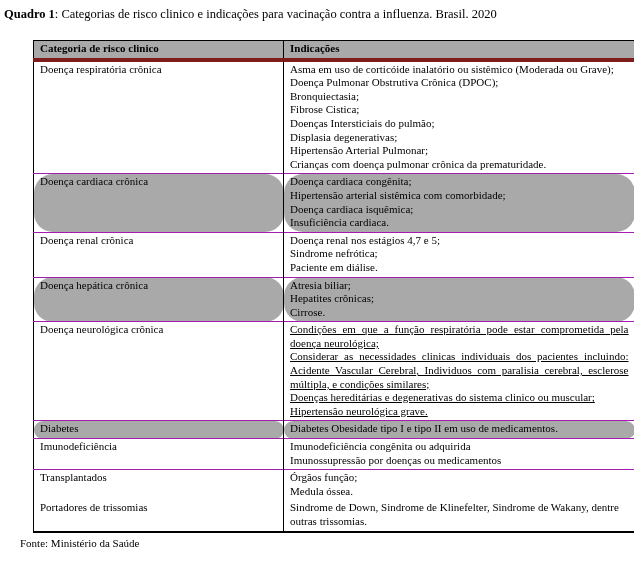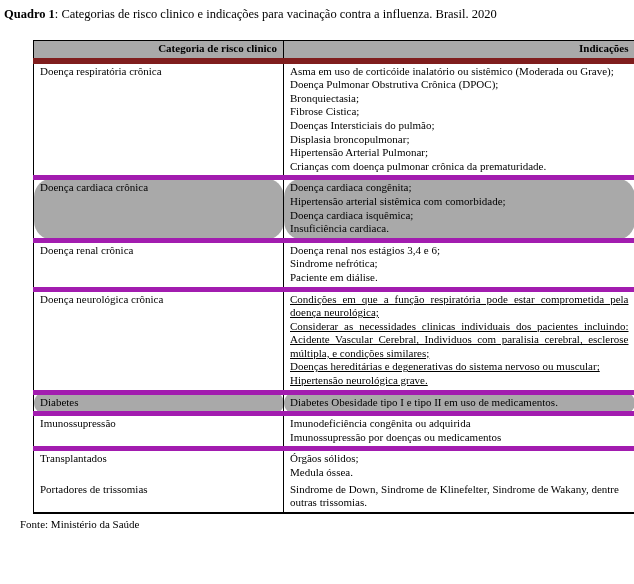--- a/index.html
+++ b/index.html
@@ -39,8 +39,7 @@
   thead td {
     font-weight: bold;
     background: var(--shade, #a9a9a9);
-    border-bottom: 6px solid #7f1d1d;
-    text-align: right;
+    border-bottom: 4px solid #7f1d1d;
   }
   tbody tr { border-top: 5px solid #a21caf; }
   tbody tr.merged { border-top: none; }

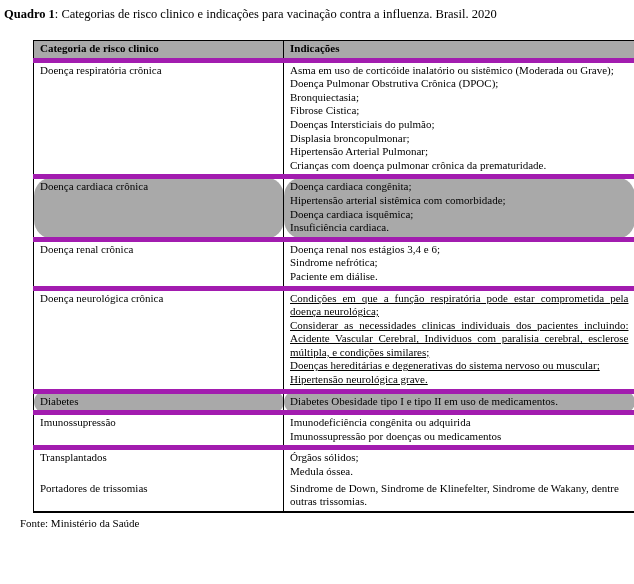--- a/index.html
+++ b/index.html
@@ -41,7 +41,7 @@
     background: var(--shade, #a9a9a9);
     border-bottom: 4px solid #7f1d1d;
   }
-  tbody tr { border-top: 5px solid #a21caf; }
+  tbody tr { border-top: 1px solid #a21caf; }
   tbody tr.merged { border-top: none; }
   tbody tr.shaded td { background: var(--shade, #a9a9a9); border-radius: 19px; }
   td.ind-cell.justify div { text-align: justify; text-decoration: underline; }

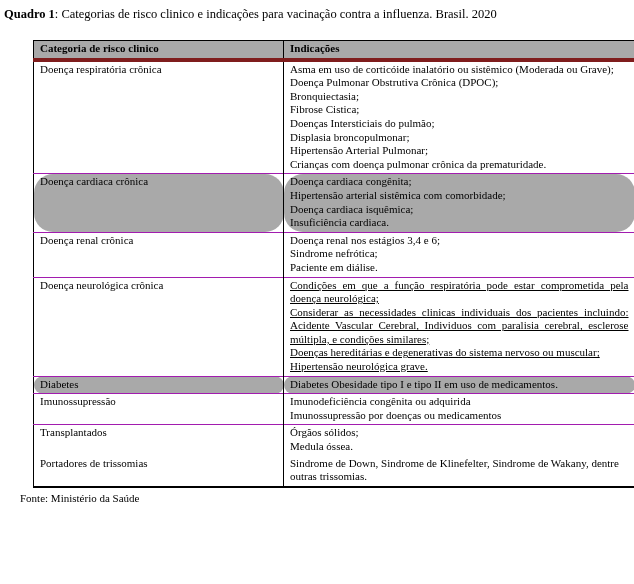--- a/index.html
+++ b/index.html
@@ -78,7 +78,7 @@
           <div>Bronquiectasia;</div>
           <div>Fibrose Cistica;</div>
           <div>Doenças Intersticiais do pulmão;</div>
-          <div>Displasia broncopulmonar;</div>
+          <div>Displasia degenerativas;</div>
           <div>Hipertensão Arterial Pulmonar;</div>
           <div>Crianças com doença pulmonar crônica da prematuridade.</div>
         </td>

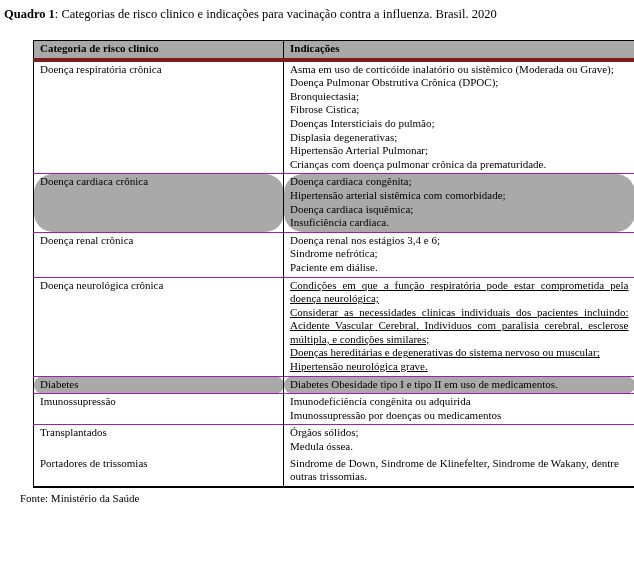--- a/index.html
+++ b/index.html
@@ -95,7 +95,7 @@
       <tr>
         <td class="cat-cell">Doença renal crônica</td>
         <td class="ind-cell">
-          <div>Doença renal nos estágios 3,4 e 6;</div>
+          <div>Doença renal nos estágios 4,7 e 5;</div>
           <div>Sindrome nefrótica;</div>
           <div>Paciente em diálise.</div>
         </td>

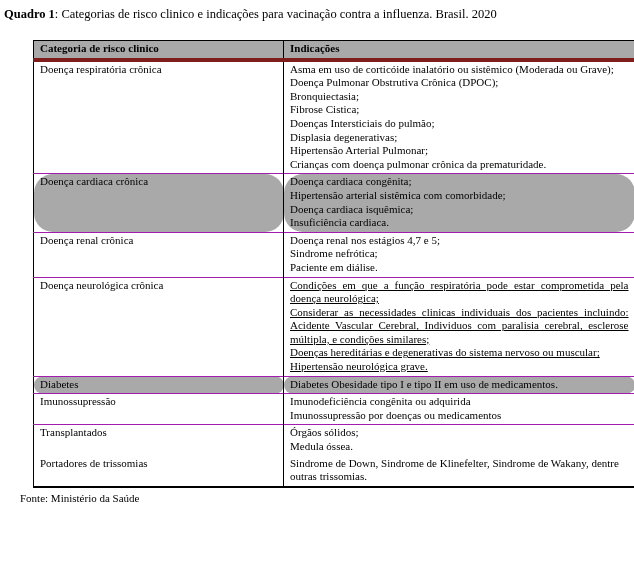--- a/index.html
+++ b/index.html
@@ -100,6 +100,14 @@
           <div>Paciente em diálise.</div>
         </td>
       </tr>
+      <tr class="shaded">
+        <td class="cat-cell">Doença hepática crônica</td>
+        <td class="ind-cell">
+          <div>Atresia biliar;</div>
+          <div>Hepatites crônicas;</div>
+          <div>Cirrose.</div>
+        </td>
+      </tr>
       <tr>
         <td class="cat-cell">Doença neurológica crônica</td>
         <td class="ind-cell justify">

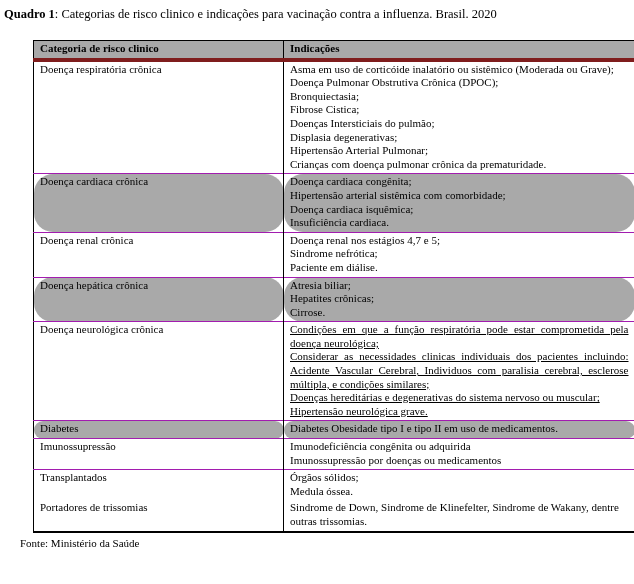--- a/index.html
+++ b/index.html
@@ -113,7 +113,7 @@
         <td class="ind-cell justify">
           <div>Condições em que a função respiratória pode estar comprometida pela doença neurológica;</div>
           <div>Considerar as necessidades clinicas individuais dos pacientes incluindo: Acidente Vascular Cerebral, Individuos com paralisia cerebral, esclerose múltipla, e condições similares;</div>
-          <div>Doenças hereditárias e degenerativas do sistema nervoso ou muscular;</div>
+          <div>Doenças hereditárias e degenerativas do sistema clinico ou muscular;</div>
           <div>Hipertensão neurológica grave.</div>
         </td>
       </tr>

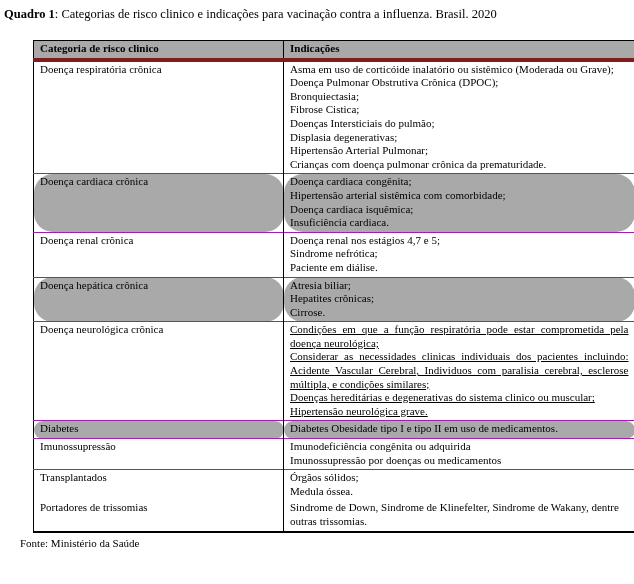--- a/index.html
+++ b/index.html
@@ -124,7 +124,7 @@
         </td>
       </tr>
       <tr>
-        <td class="cat-cell">Imunossupressão</td>
+        <td class="cat-cell">Imunodeficiência</td>
         <td class="ind-cell">
           <div>Imunodeficiência congênita ou adquirida</div>
           <div>Imunossupressão por doenças ou medicamentos</div>

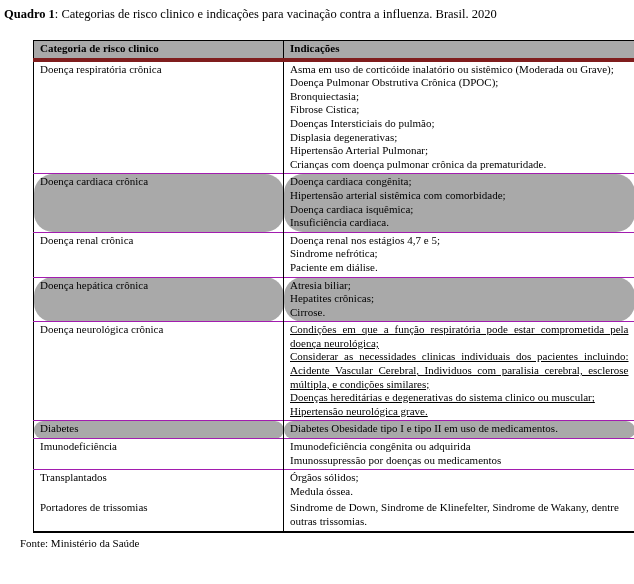--- a/index.html
+++ b/index.html
@@ -133,7 +133,7 @@
       <tr>
         <td class="cat-cell">Transplantados</td>
         <td class="ind-cell">
-          <div>Órgãos sólidos;</div>
+          <div>Órgãos função;</div>
           <div>Medula óssea.</div>
         </td>
       </tr>

